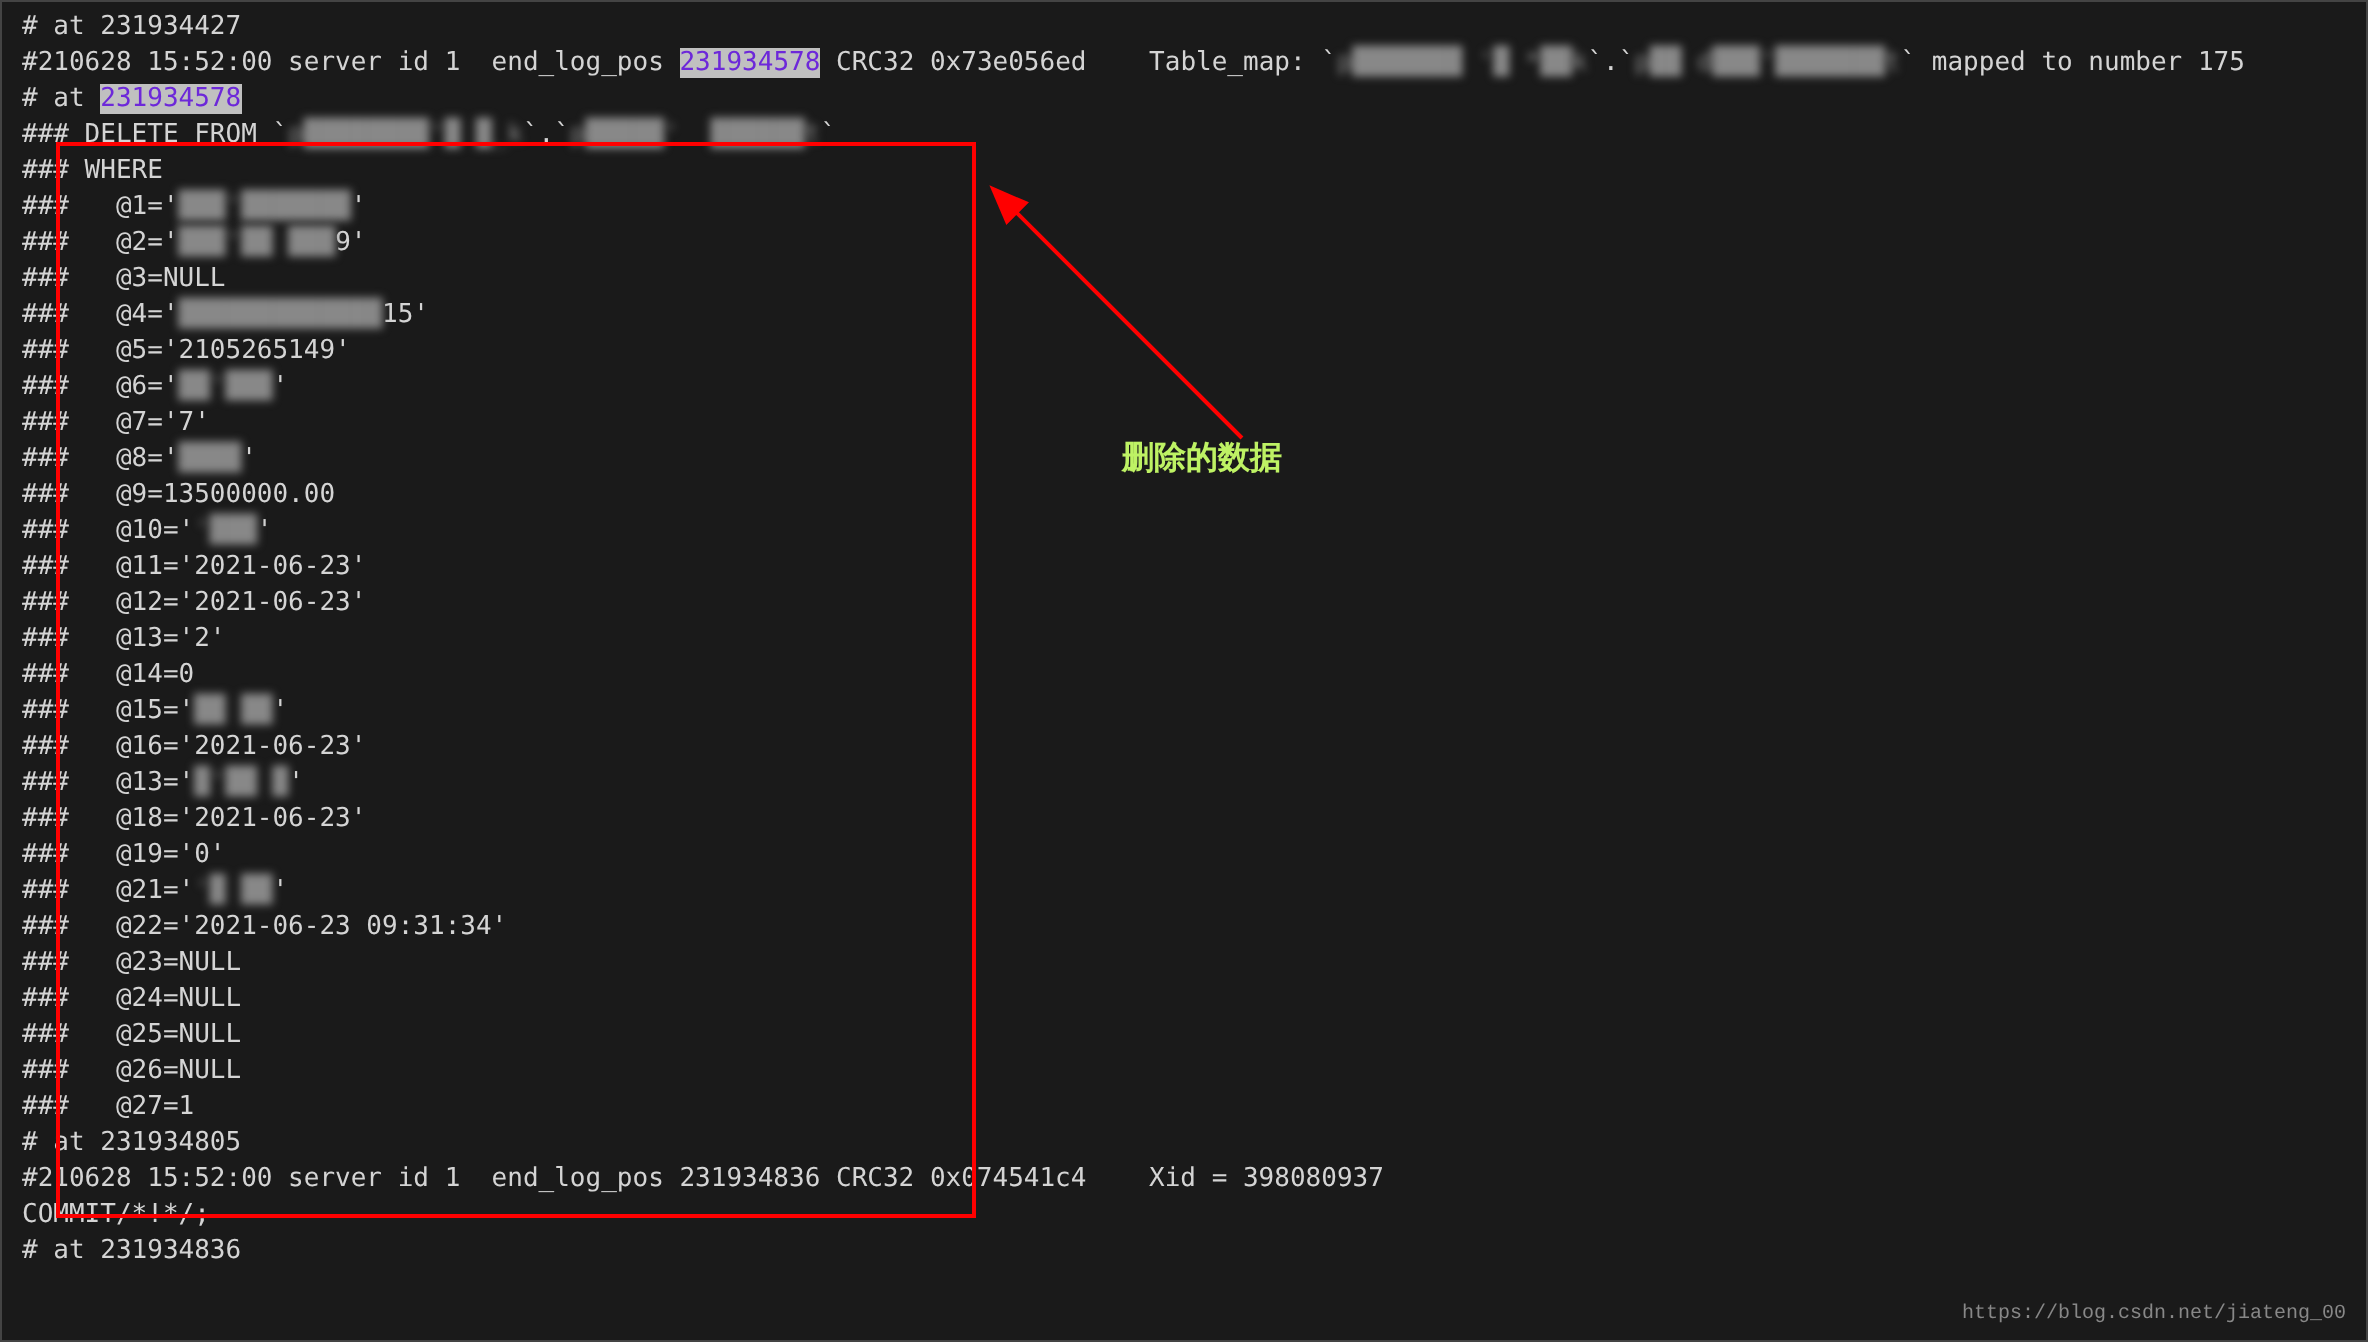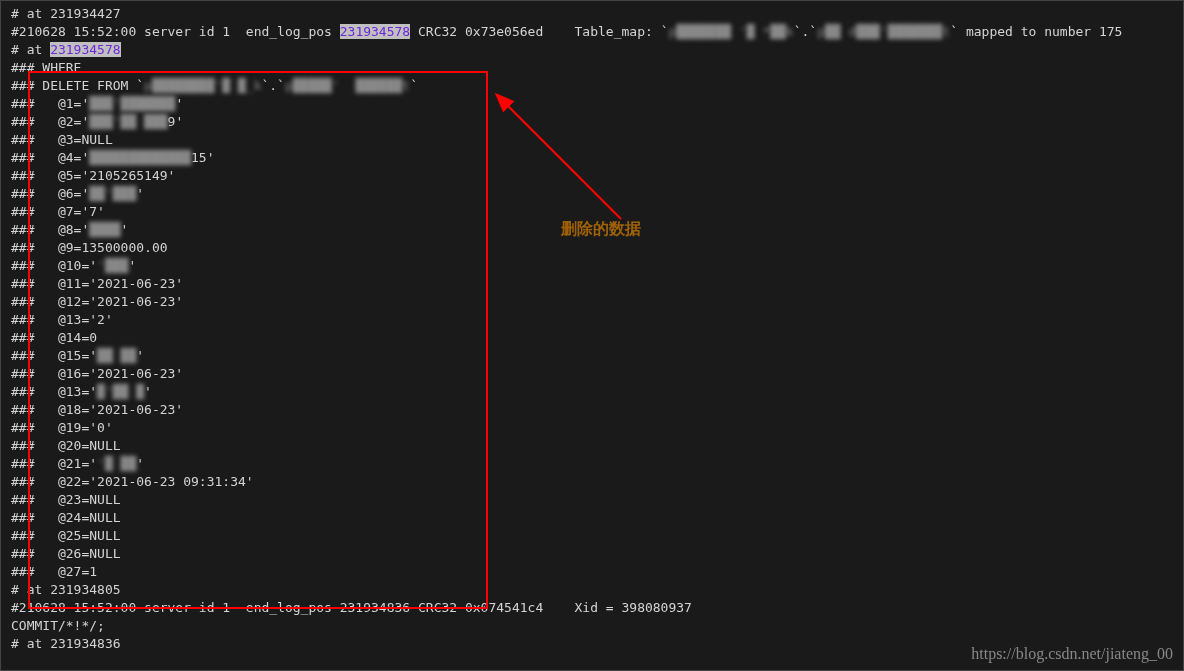--- a/index.html
+++ b/index.html
@@ -72,8 +72,8 @@
   <div class="line"># at 231934427</div>
   <div class="line"><span>#210628 15:52:00 server id 1  end_log_pos </span><span class="highlight">231934578</span><span> CRC32 0x73e056ed    Table_map: `</span><span class="censored">p███████ '█ *██k</span><span>`.`</span><span class="censored">p██ d███'███████t</span><span>` mapped to number 175</span></div>
   <div class="line"><span># at </span><span class="highlight">231934578</span></div>
+  <div class="line"><span>### DELETE FROM `</span><span class="censored">p████████'█ █_k</span><span>`.`</span><span class="censored">p█████'  ██████t</span><span>`</span></div>
   <div class="line">### WHERE</div>
-  <div class="line"><span>### DELETE FROM `</span><span class="censored">p████████'█ █_k</span><span>`.`</span><span class="censored">p█████'  ██████t</span><span>`</span></div>
   <div class="line"><span>###   @1='</span><span class="censored">███'███████</span><span>'</span></div>
   <div class="line"><span>###   @2='</span><span class="censored">███'██ ███</span><span>9'</span></div>
   <div class="line">###   @3=NULL</div>

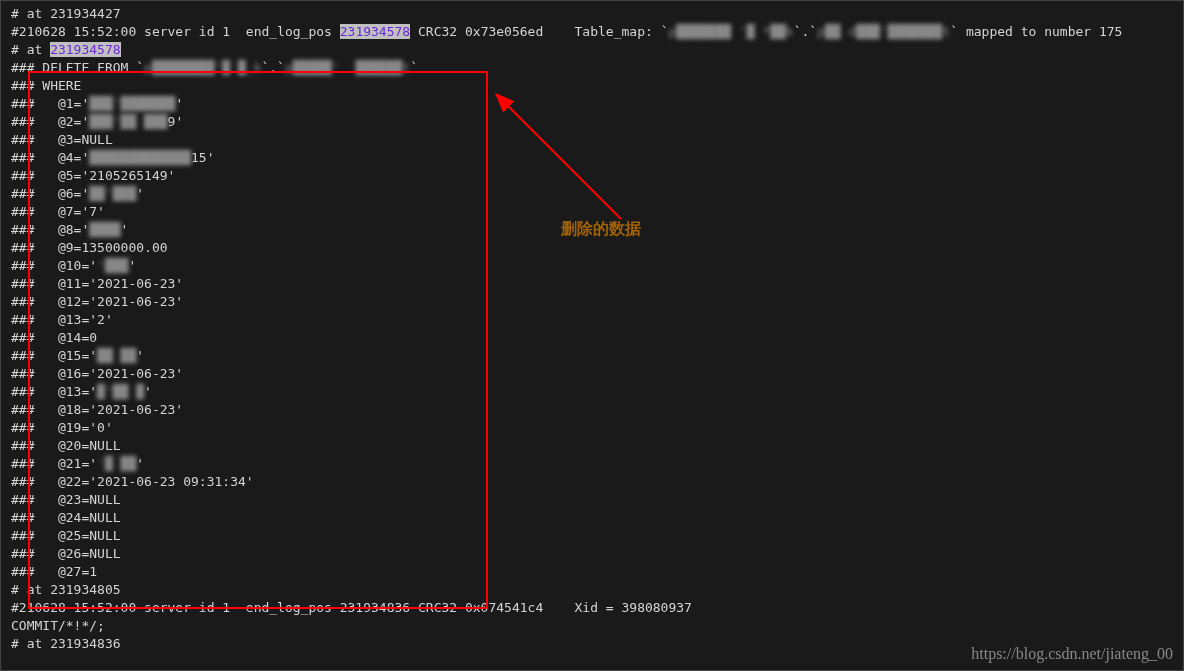--- a/index.html
+++ b/index.html
@@ -47,10 +47,10 @@
       position: absolute;
       left: 560px;
       top: 218px;
-      color: #a16207;
+      color: #bef264;
       font-weight: bold;
       font-size: 16px;
-      font-family: Liberation Mono, monospace;
+      font-family: Liberation Sans, sans-serif;
     }
     .watermark {
       position: absolute;

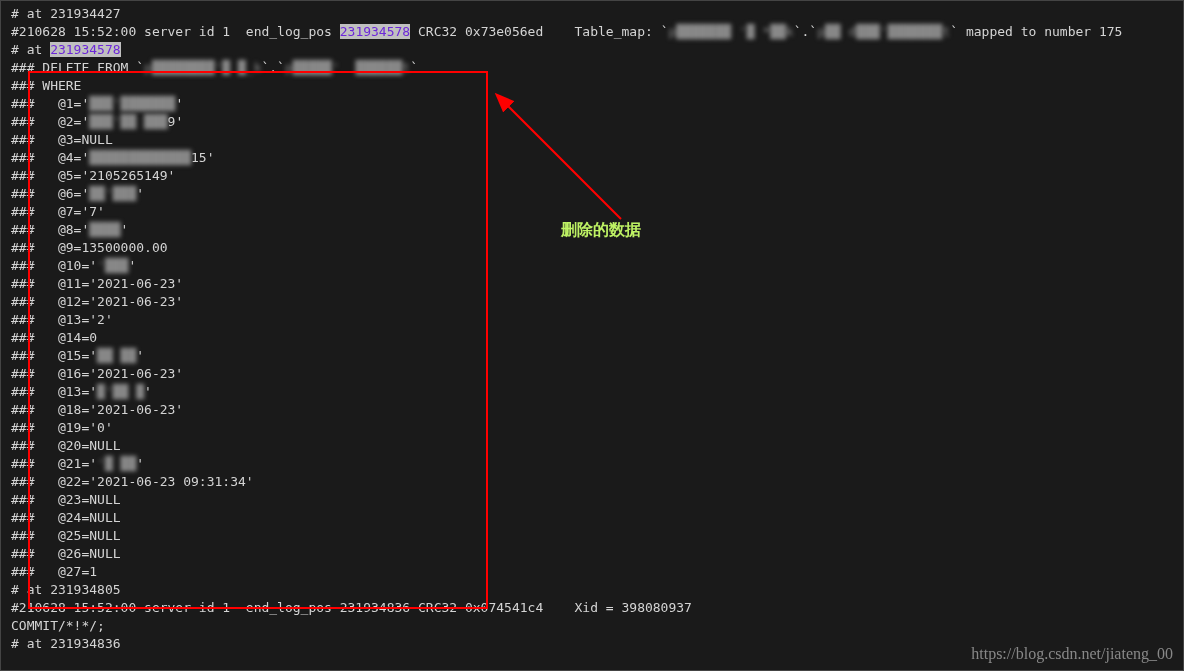--- a/index.html
+++ b/index.html
@@ -93,7 +93,6 @@
   <div class="line"><span>###   @13='</span><span class="censored">█'██ █</span><span>'</span></div>
   <div class="line">###   @18='2021-06-23'</div>
   <div class="line">###   @19='0'</div>
-  <div class="line">###   @20=NULL</div>
   <div class="line"><span>###   @21='</span><span class="censored">'█ ██</span><span>'</span></div>
   <div class="line">###   @22='2021-06-23 09:31:34'</div>
   <div class="line">###   @23=NULL</div>

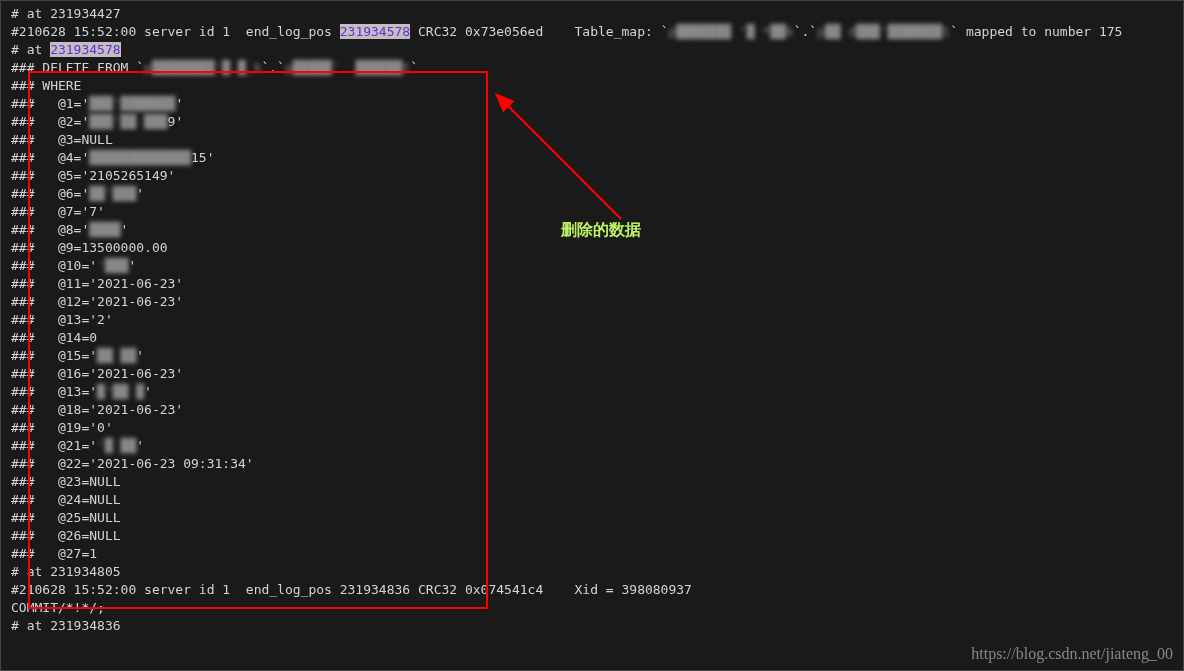--- a/index.html
+++ b/index.html
@@ -57,8 +57,8 @@
       right: 10px;
       bottom: 5px;
       color: #888;
-      font-size: 16px;
-      font-family: Liberation Serif, serif;
+      font-size: 10px;
+      font-family: Liberation Mono, monospace;
     }
     .censored {
       color: #888;

